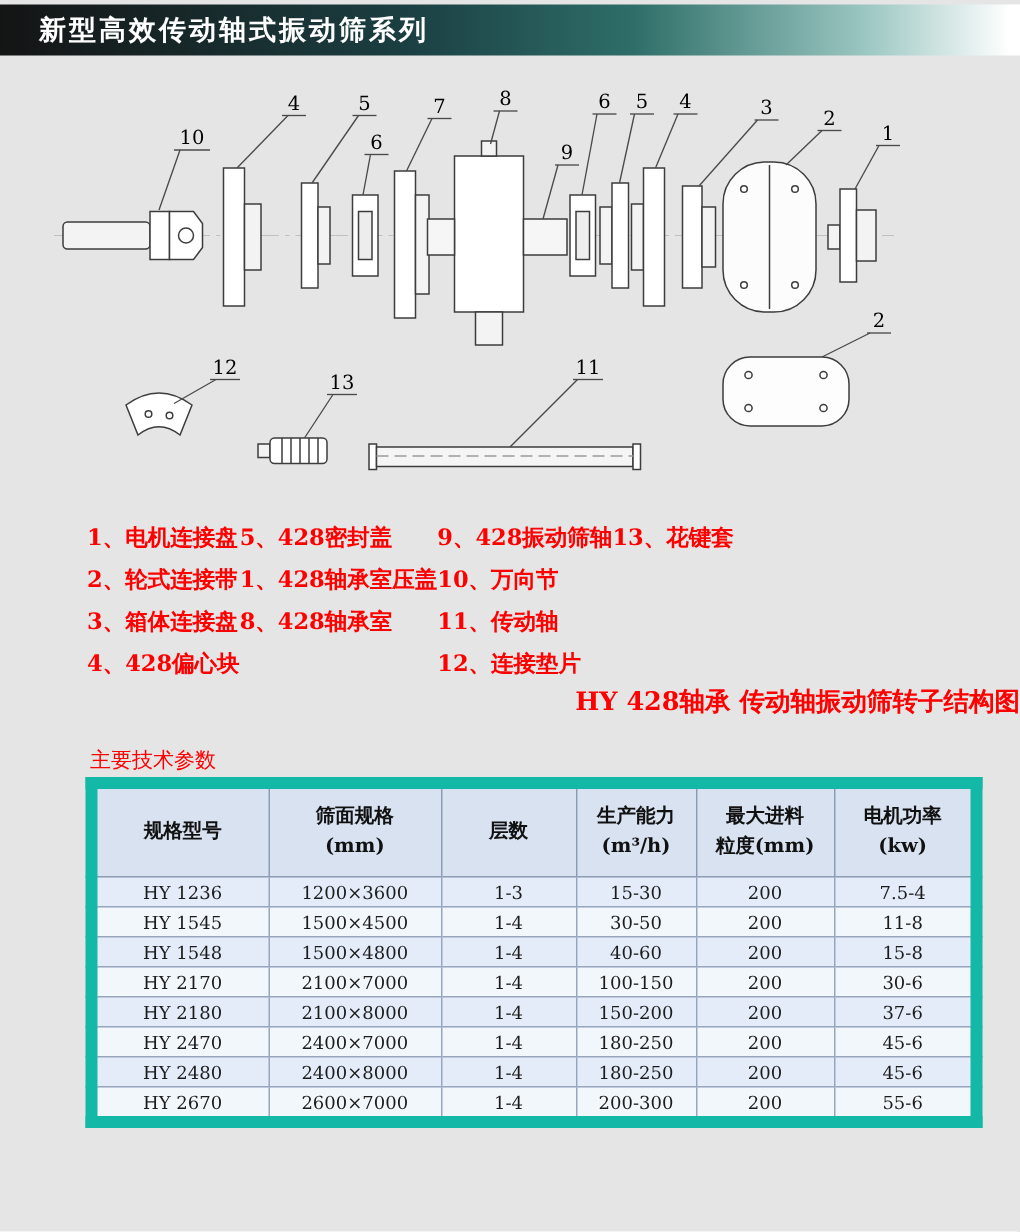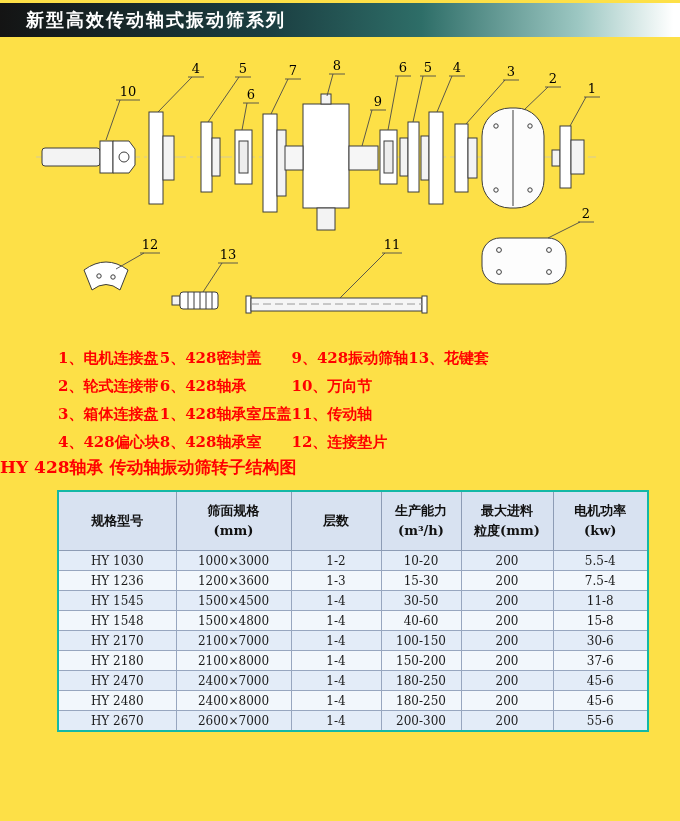--- a/index.html
+++ b/index.html
@@ -3,7 +3,7 @@
 <meta charset="utf-8">
 <style>
   html,body{margin:0;padding:0;background:#ffffff;}
-  .page{position:relative;width:680px;height:821px;background:#fde047;overflow:hidden;
+  .page{position:relative;width:680px;height:821px;background:#e5e5e5;overflow:hidden;
         font-family:"DejaVu Sans",sans-serif;}
   .header-bar{position:absolute;top:3px;left:0;width:680px;height:34px;
         background:linear-gradient(90deg,#141414 0%,#1b3f42 40%,#2e6e68 62%,#9cc7c2 85%,#ffffff 99%);

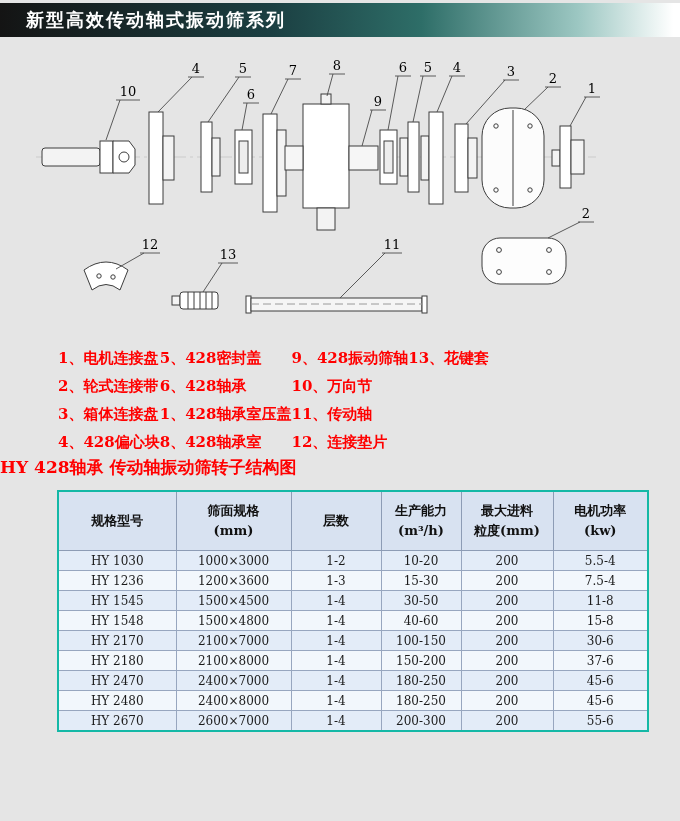--- a/index.html
+++ b/index.html
@@ -221,7 +221,6 @@
       </div>
       <div class="legend-col">
         <div class="legend-item">5、428密封盖</div>
-        <div class="legend-item">6、428轴承</div>
         <div class="legend-item">1、428轴承室压盖</div>
         <div class="legend-item">8、428轴承室</div>
       </div>

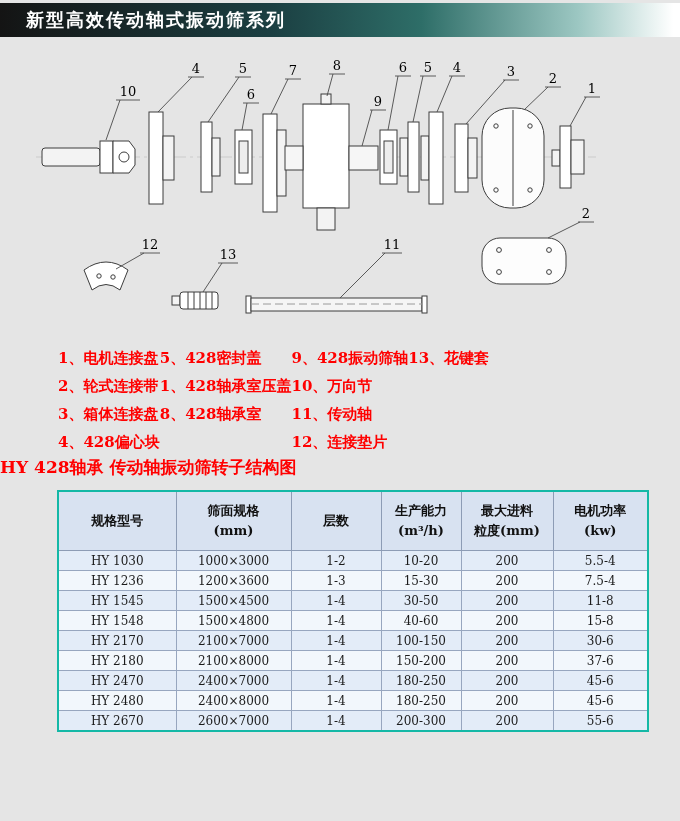--- a/index.html
+++ b/index.html
@@ -23,7 +23,7 @@
   .legend-col{display:flex;flex-direction:column;}
   .legend-item{color:#ff0000;font-weight:bold;font-size:15px;line-height:28px;white-space:nowrap;
         font-family:"DejaVu Serif",serif;}
-  .caption{position:absolute;top:456px;left:0;width:680px;text-align:left;color:#ff0000;
+  .caption{position:absolute;top:456px;left:0;width:680px;text-align:right;color:#ff0000;
         font-weight:bold;font-size:17px;font-family:"DejaVu Serif",serif;}
   .section-title{position:absolute;top:498px;left:60px;color:#ff0000;font-size:14px;
         font-family:"DejaVu Serif",serif;}

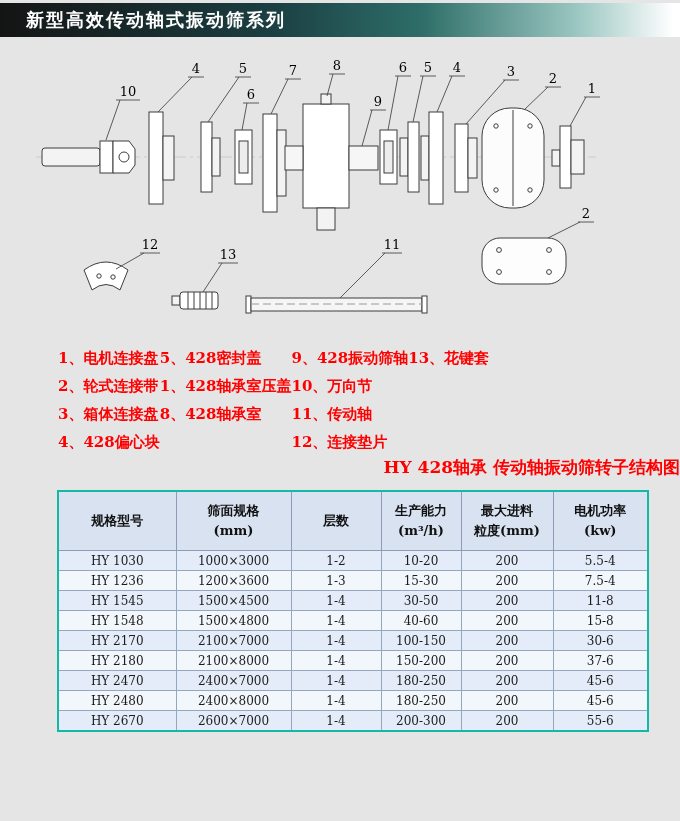--- a/index.html
+++ b/index.html
@@ -27,8 +27,8 @@
         font-weight:bold;font-size:17px;font-family:"DejaVu Serif",serif;}
   .section-title{position:absolute;top:498px;left:60px;color:#ff0000;font-size:14px;
         font-family:"DejaVu Serif",serif;}
-  .spec-table{position:absolute;top:490px;left:57px;width:590px;border-collapse:collapse;
-        table-layout:fixed;border:2px solid #14b8a6;font-family:"DejaVu Serif",serif;}
+  .spec-table{position:absolute;top:518px;left:57px;width:590px;border-collapse:collapse;
+        table-layout:fixed;border:8px solid #14b8a6;font-family:"DejaVu Serif",serif;}
   .spec-table th{background:#d8e2f1;font-size:13px;font-weight:bold;color:#111;
         border:1px solid #8d9cb5;white-space:pre-line;line-height:1.55;height:54px;
         vertical-align:middle;text-align:center;padding:2px 2px;}

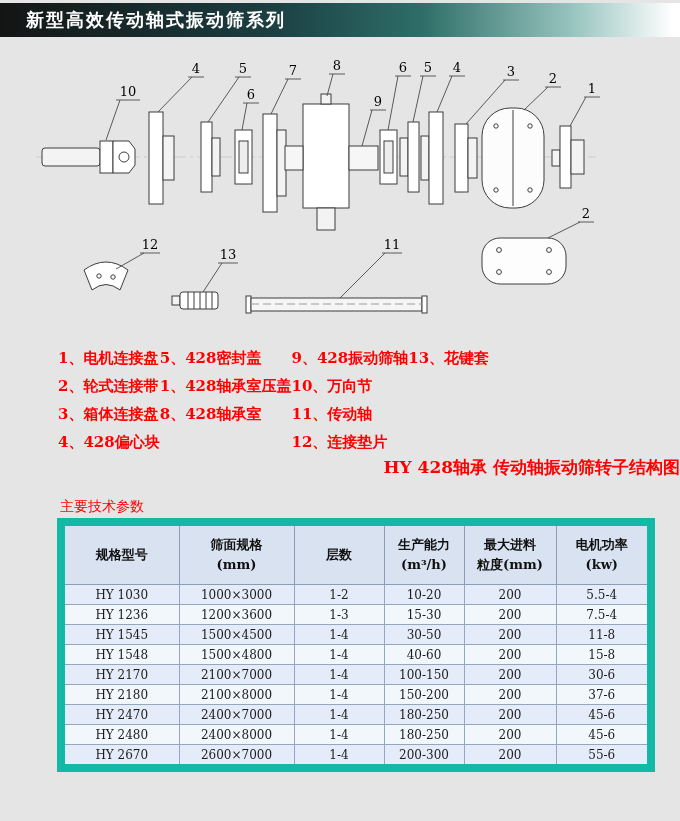--- a/index.html
+++ b/index.html
@@ -264,14 +264,6 @@
     </thead>
     <tbody id="spec-body">
         <tr>
-          <td>HY 1030</td>
-          <td>1000×3000</td>
-          <td>1-2</td>
-          <td>10-20</td>
-          <td>200</td>
-          <td>5.5-4</td>
-        </tr>
-        <tr>
           <td>HY 1236</td>
           <td>1200×3600</td>
           <td>1-3</td>

